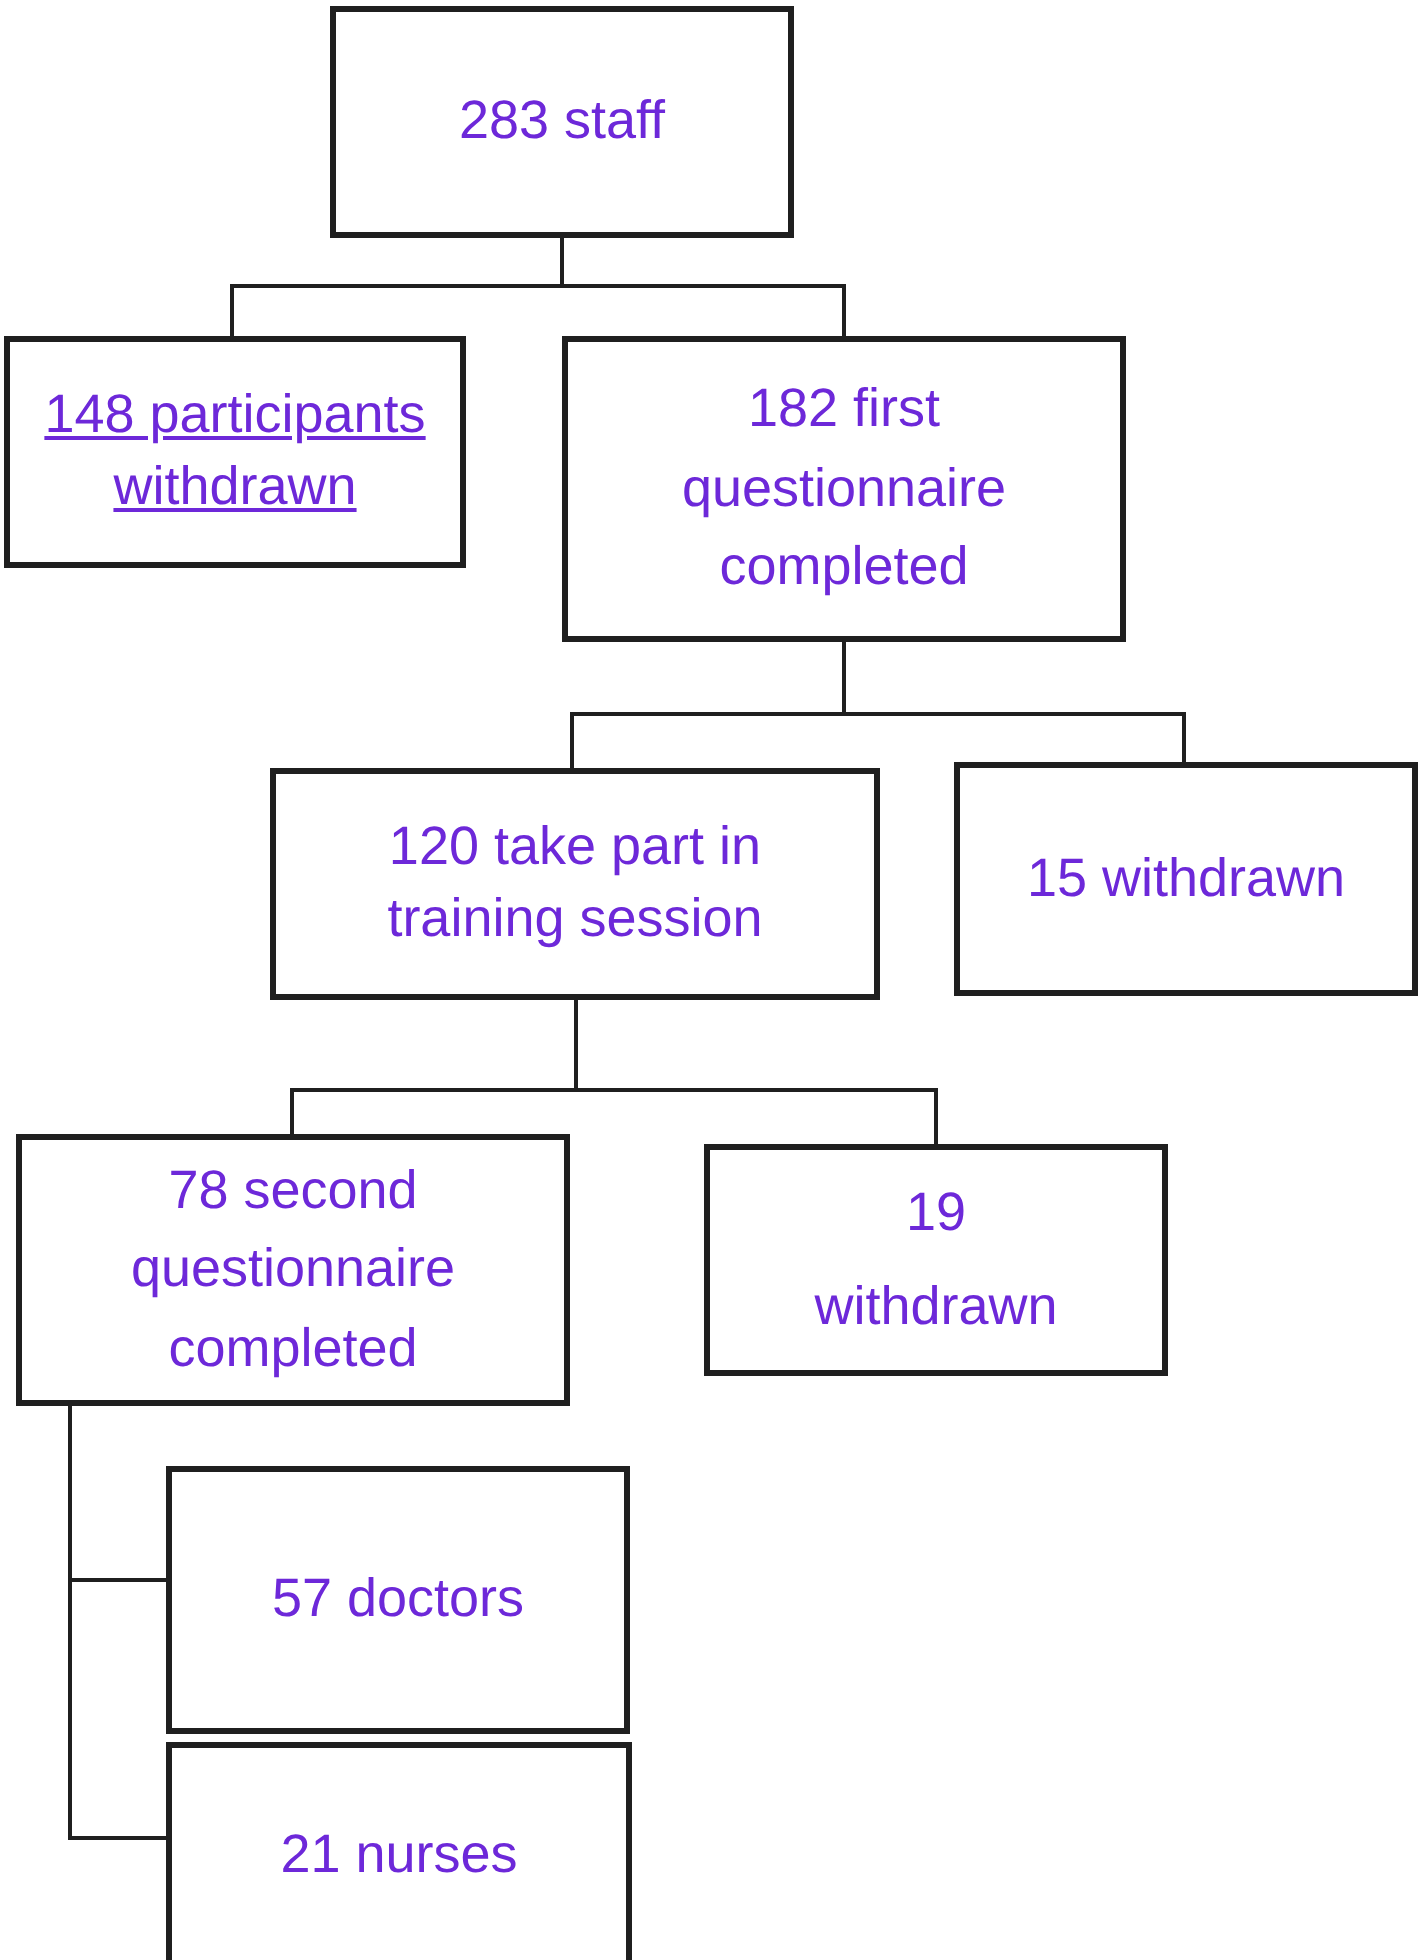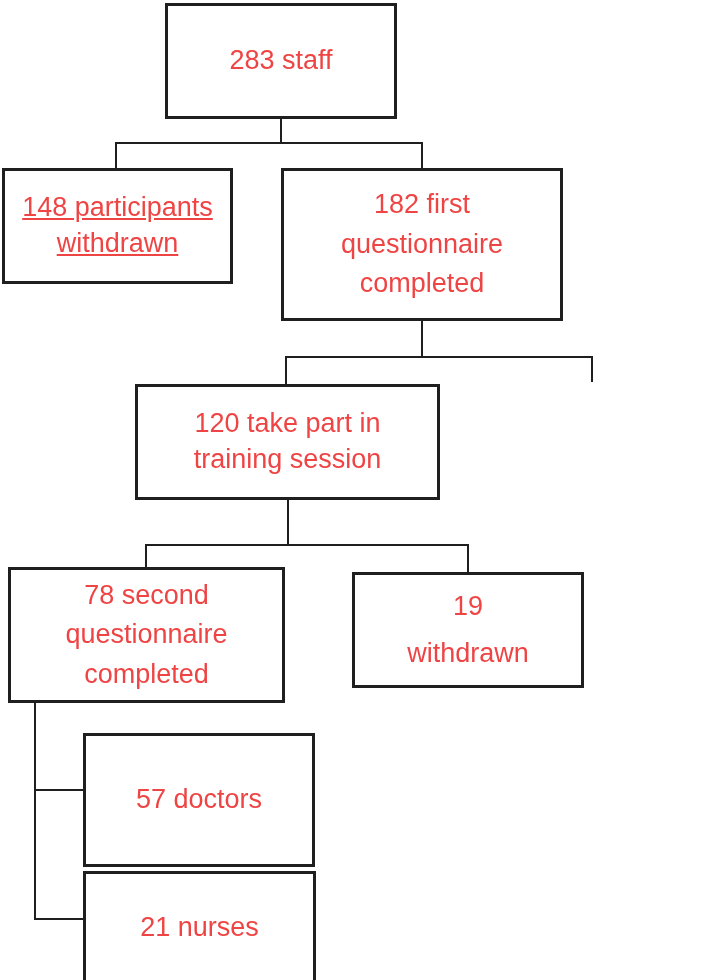--- a/index.html
+++ b/index.html
@@ -20,7 +20,7 @@
     box-sizing: border-box;
     border: 3px solid #1f1f1f;
     background: #ffffff;
-    color: #ef4444;
+    color: #6d28d9;
     font-size: 27px;
     line-height: 1.32;
     text-align: center;

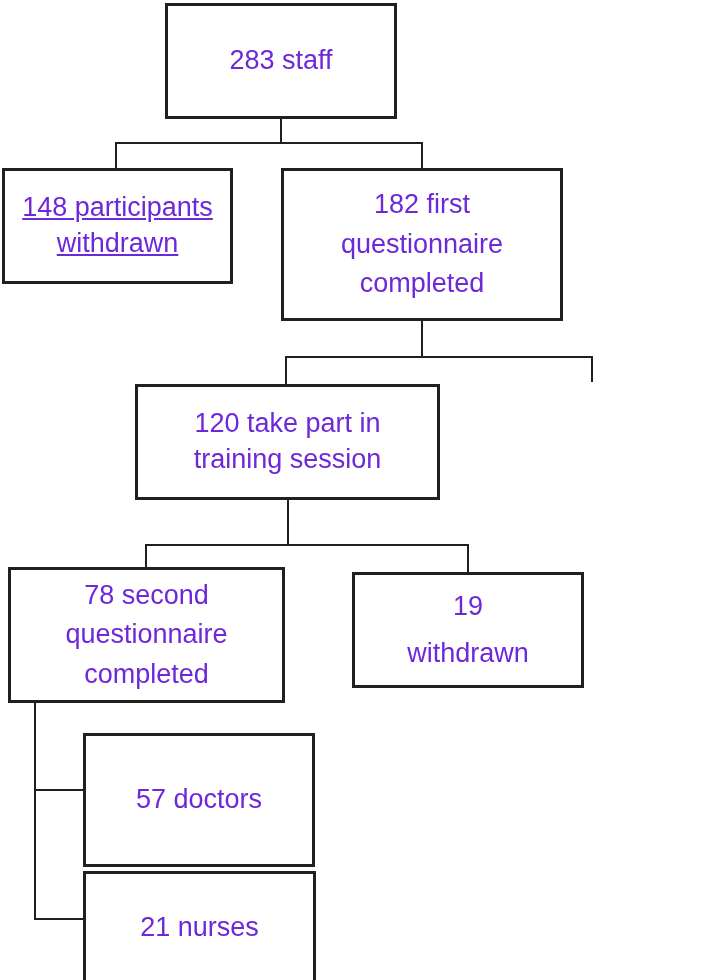--- a/index.html
+++ b/index.html
@@ -101,6 +101,7 @@
   <div class="node" id="n-training">120 take part in
 training session</div>
 
+  <div class="node" id="n-withdrawn2">15 withdrawn</div>
 
   <div class="node lh-wide" id="n-quest2">78 second
 questionnaire

